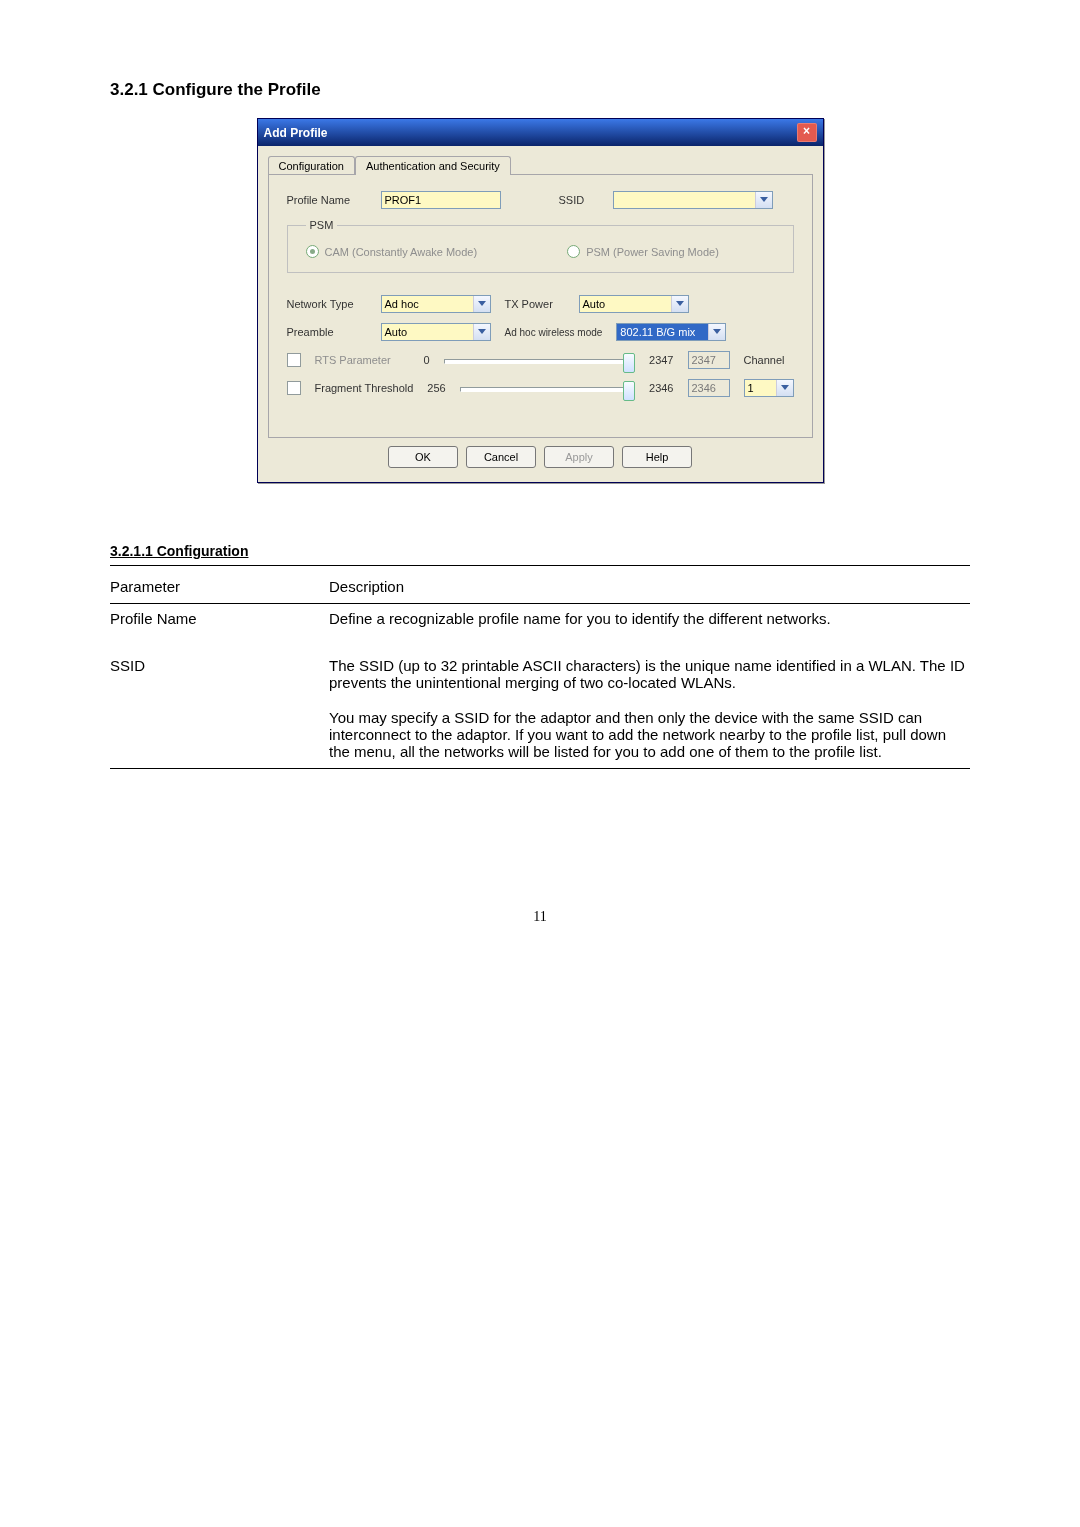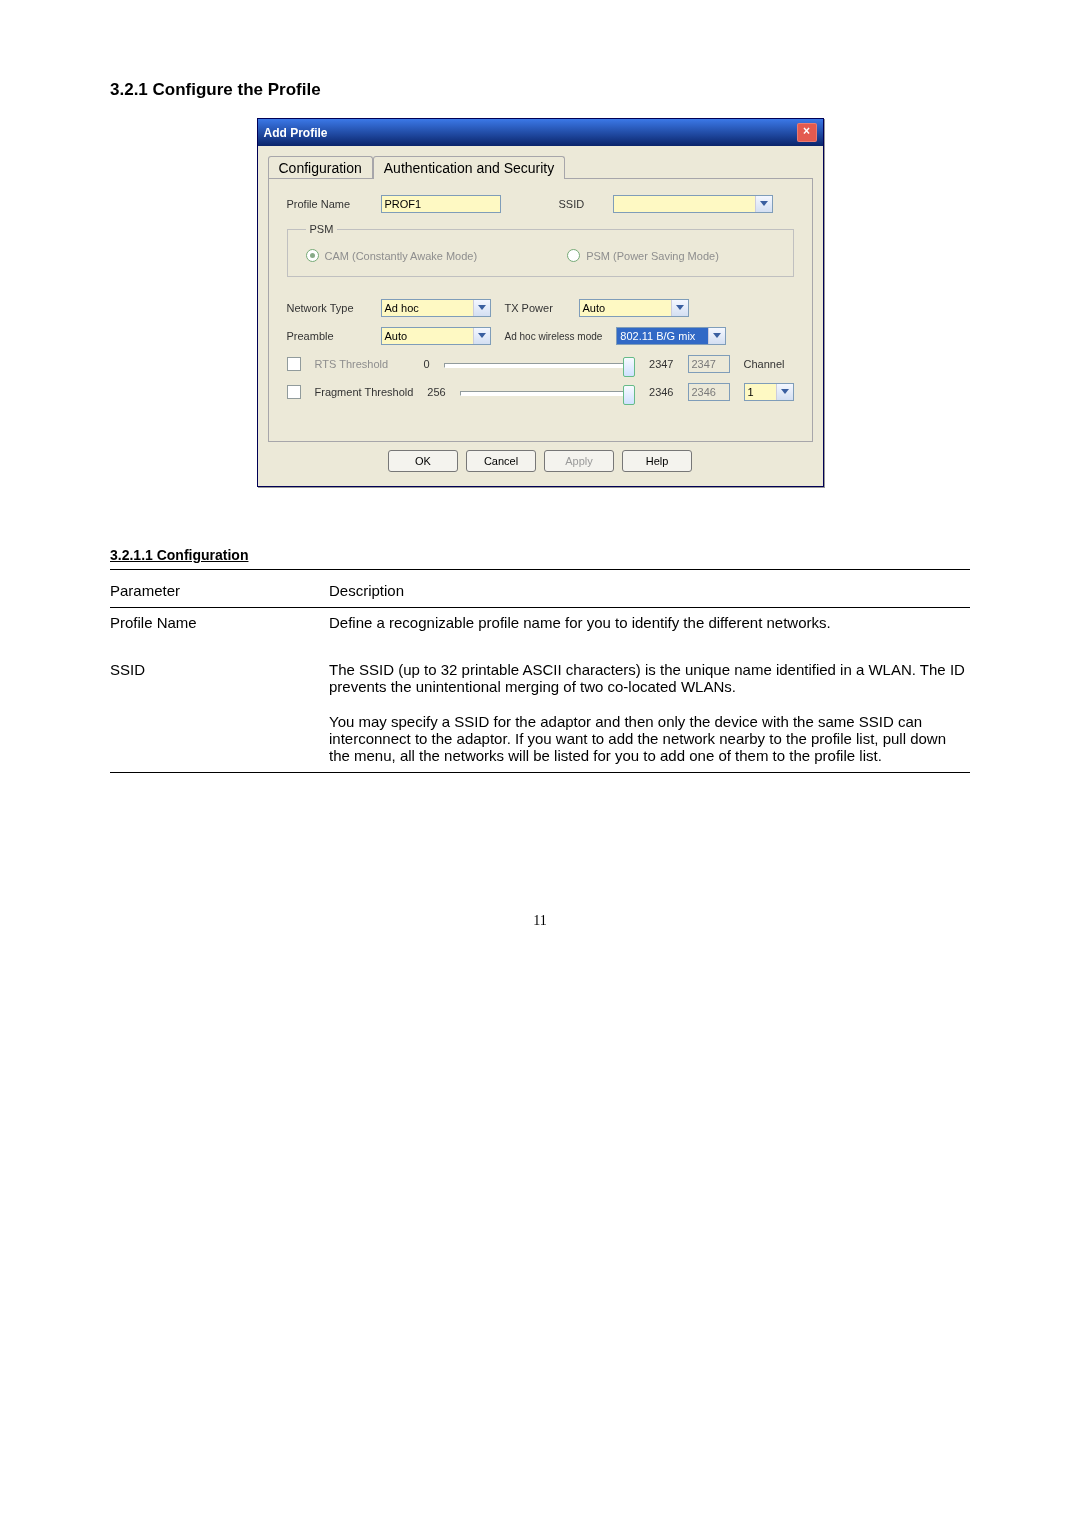--- a/index.html
+++ b/index.html
@@ -40,7 +40,7 @@
   .tabs{display:flex;gap:0;margin-bottom:-1px;}
   .tab{
     padding:3px 10px;border:1px solid var(--win-border);
-    border-bottom:none;background:var(--win-face);font-size:14px;
+    border-bottom:none;background:var(--win-face);font-size:11px;
     border-radius:3px 3px 0 0;
   }
   .tab.active{background:#fff0;position:relative;z-index:2;}

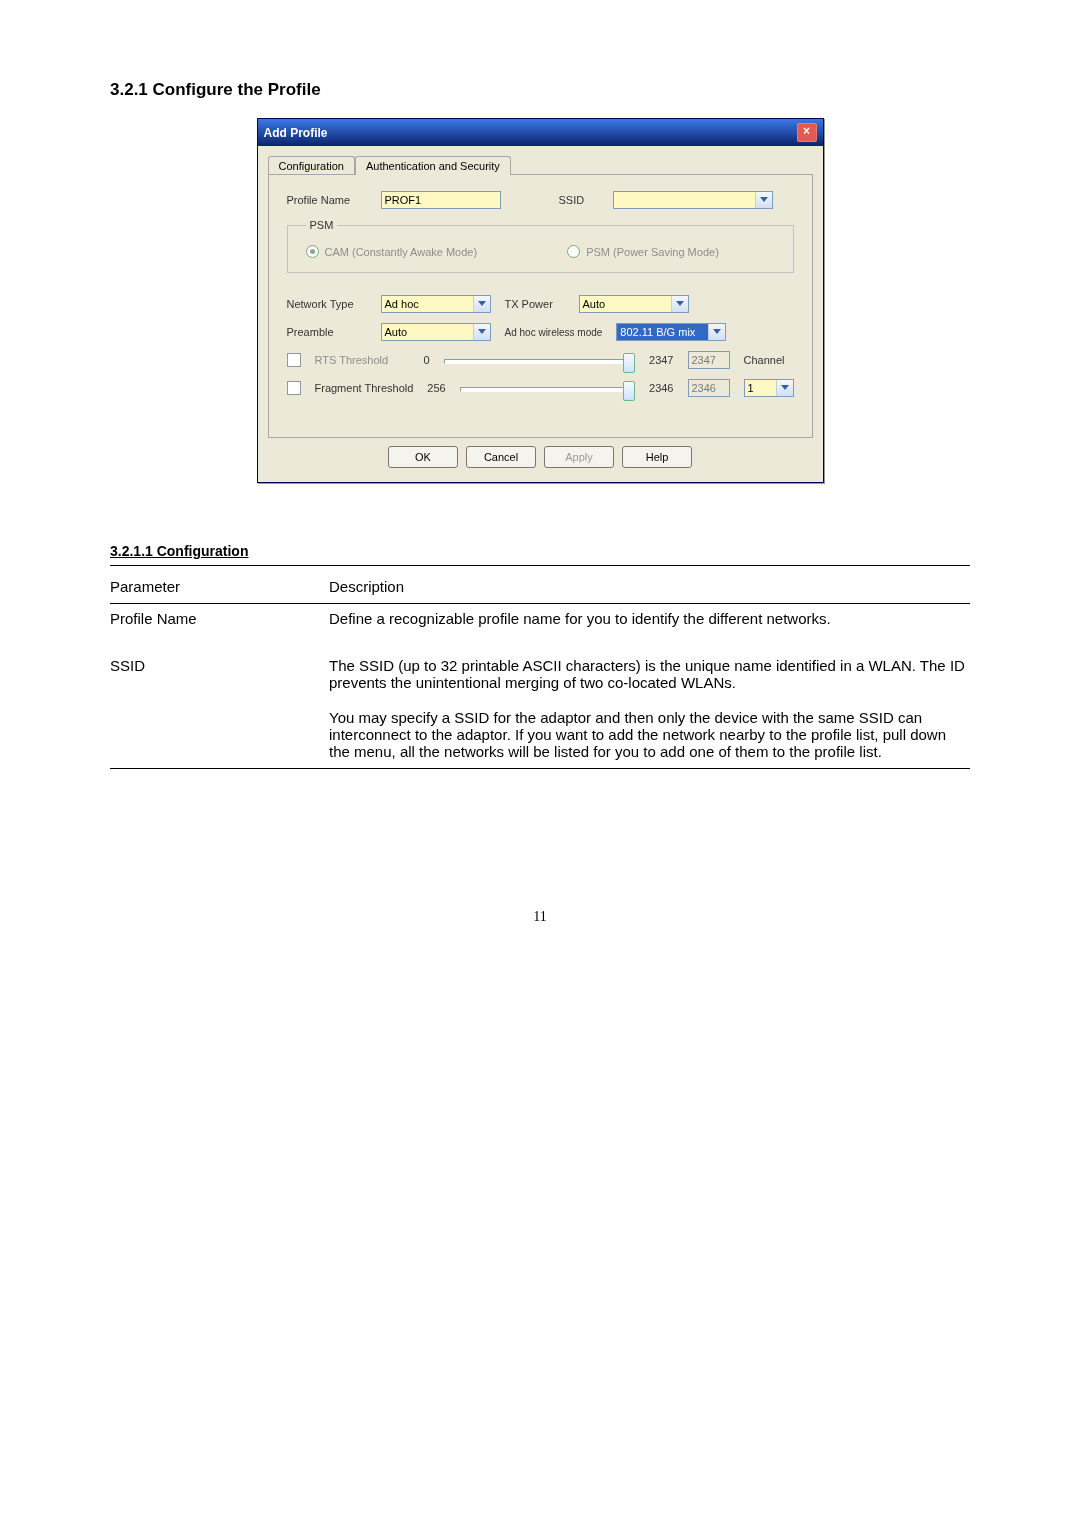--- a/index.html
+++ b/index.html
@@ -200,7 +200,7 @@
 
       <div class="row">
         <span class="chk"></span>
-        <span class="lbl lbl-disabled" style="min-width:95px">RTS Threshold</span>
+        <span class="lbl lbl-disabled" style="min-width:95px">RTS Parameter</span>
         <span style="color:#333">0</span>
         <div class="slider">
           <div class="track"></div>

